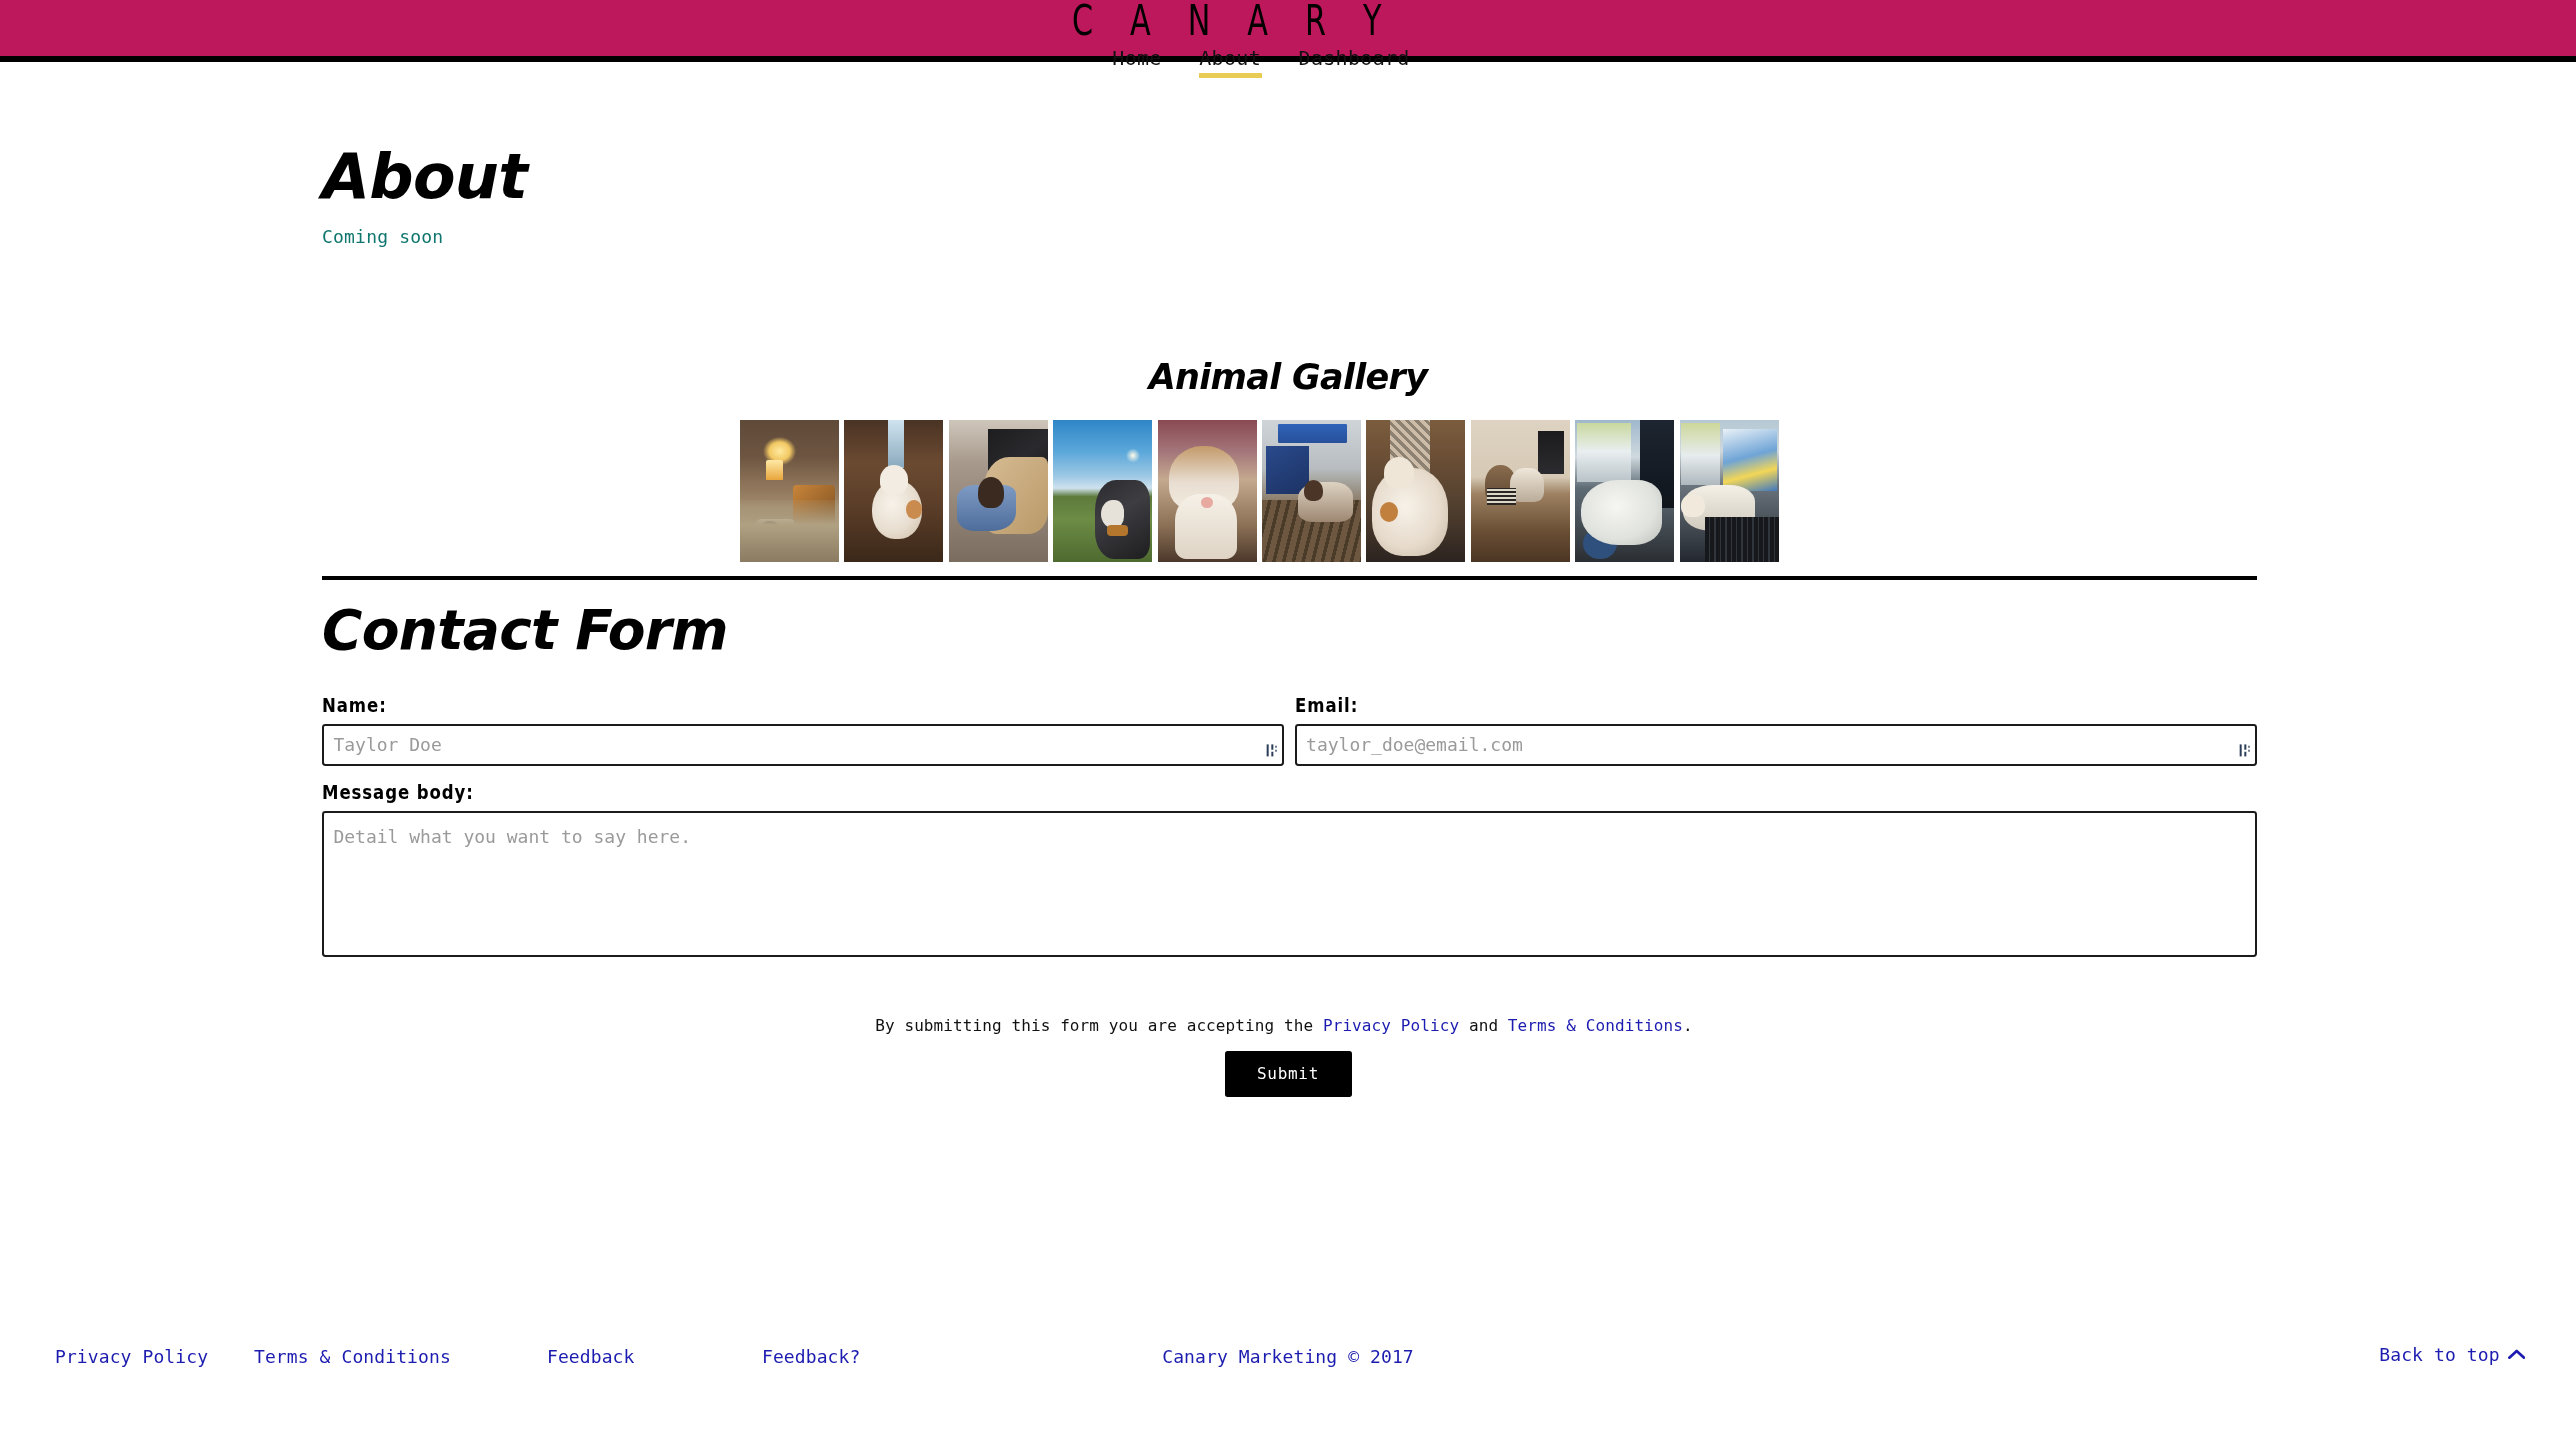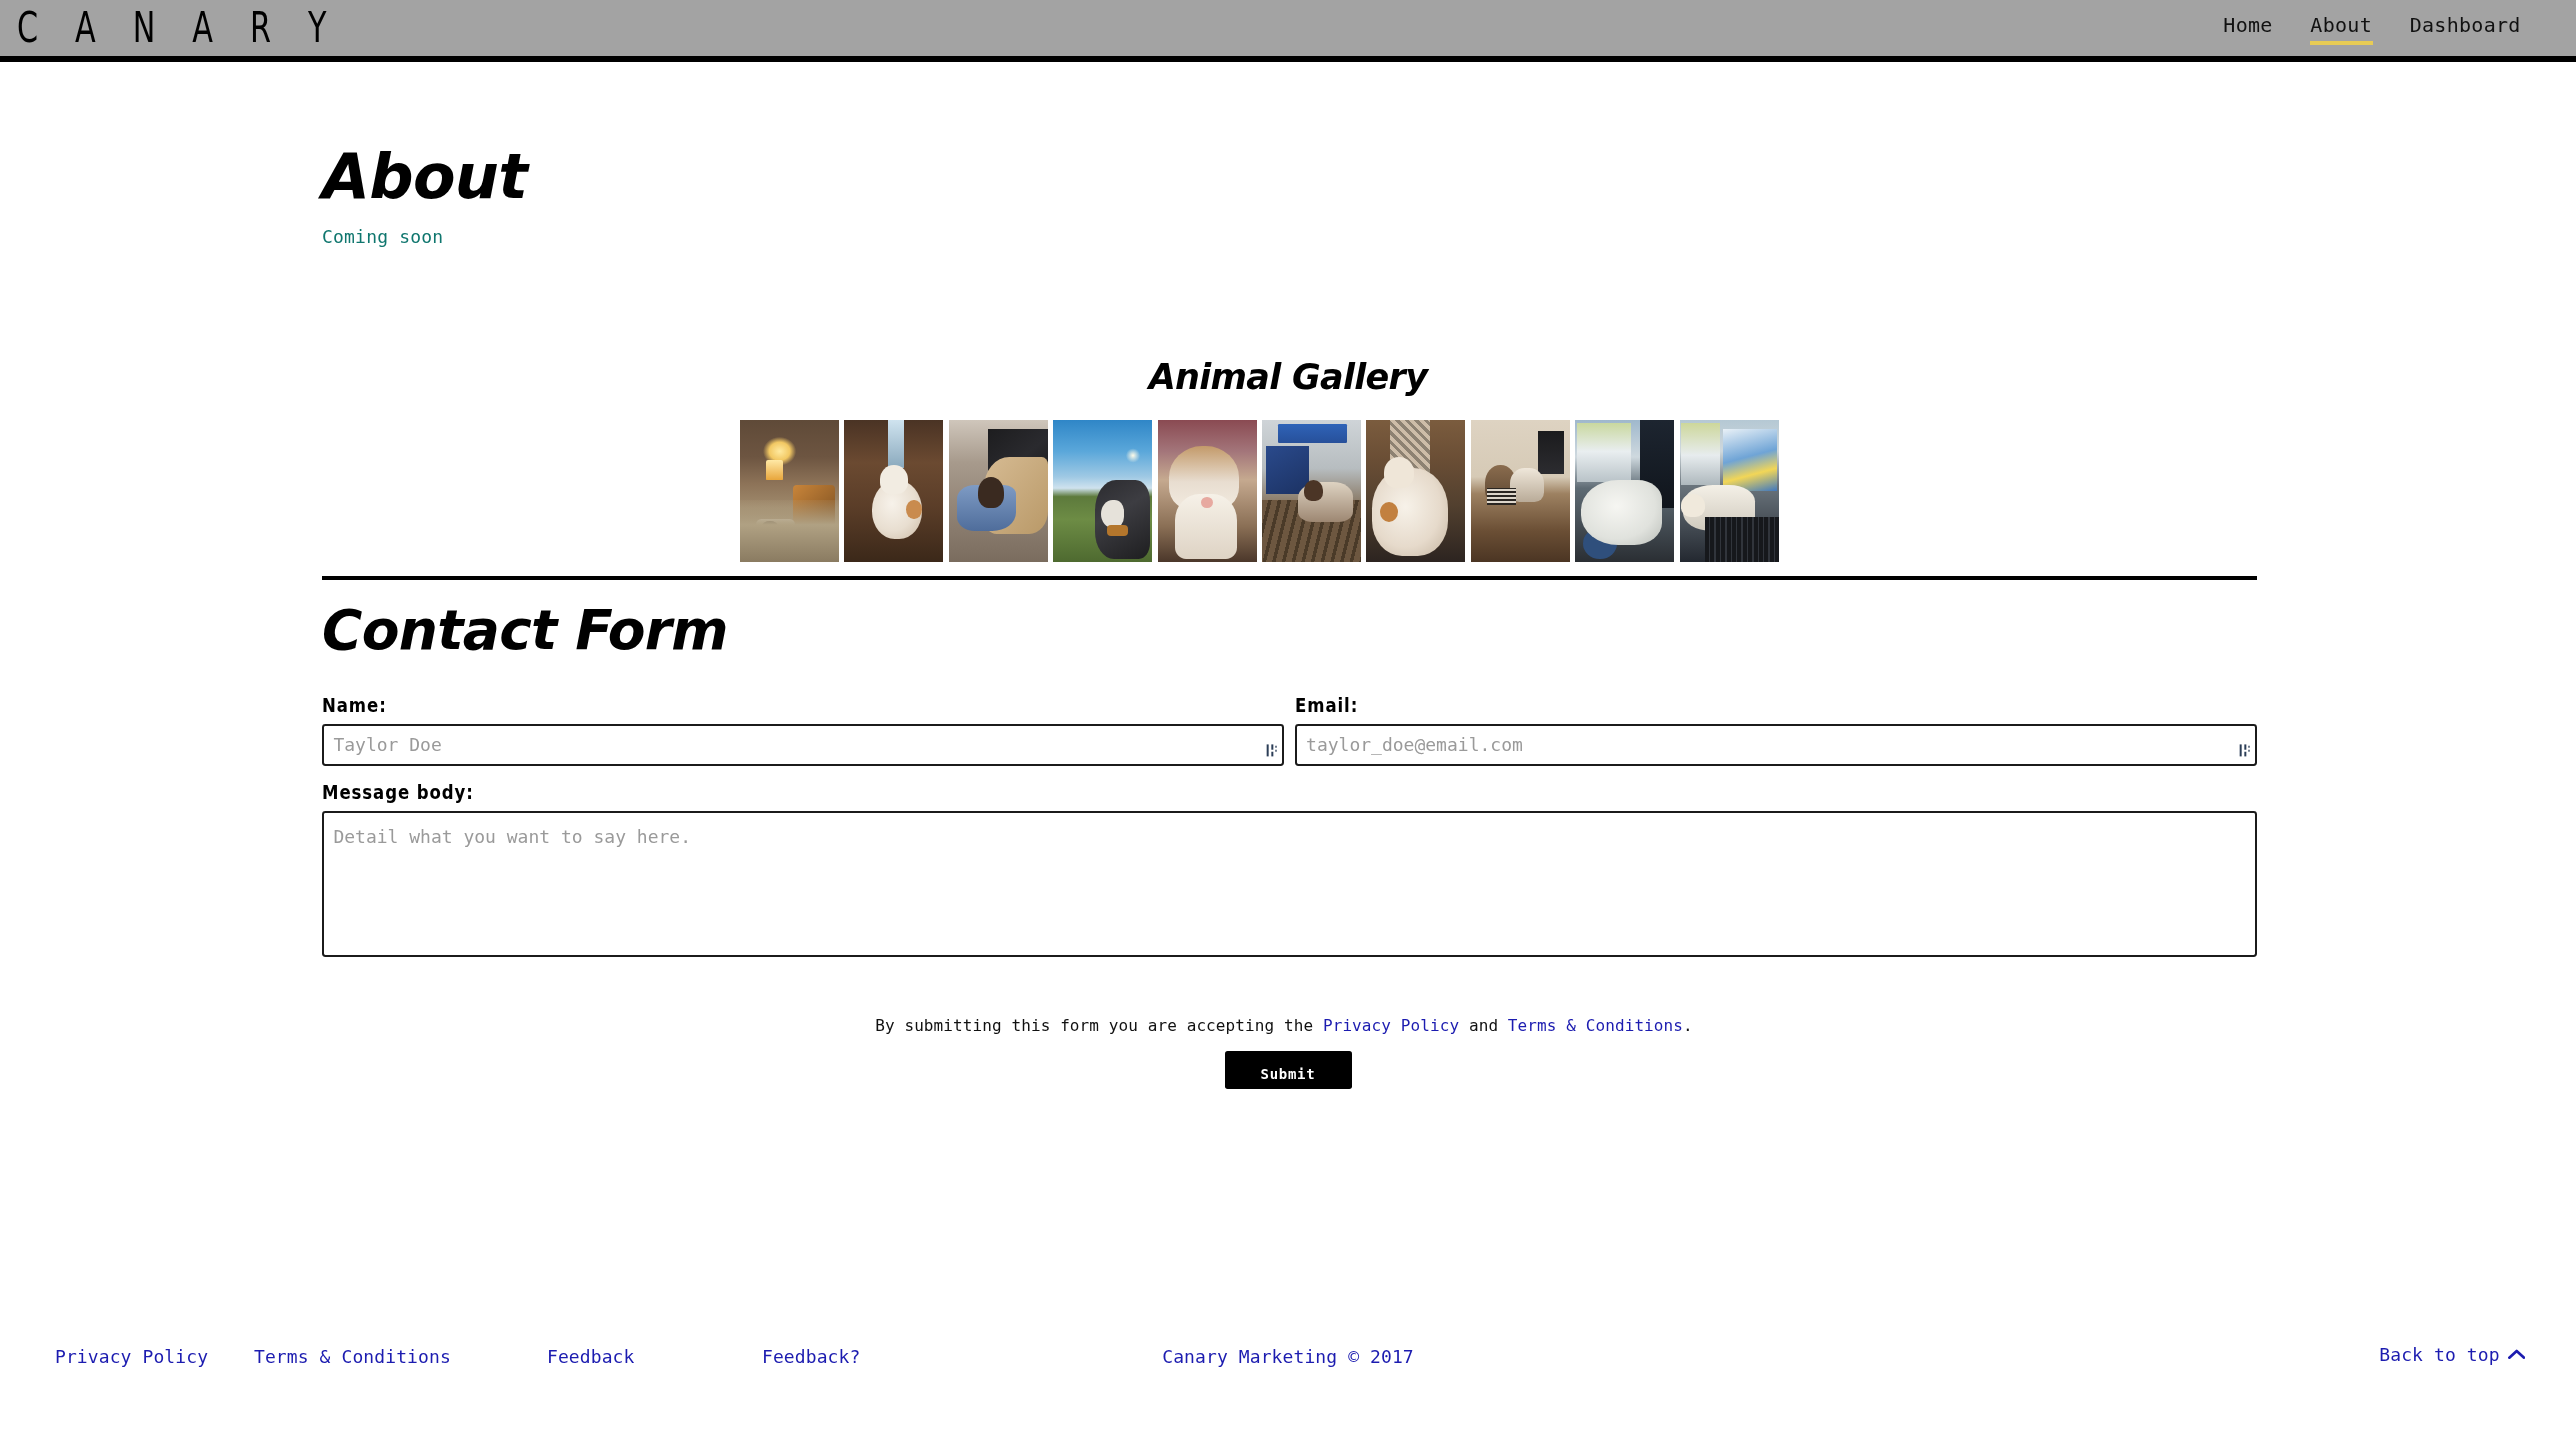--- a/index.html
+++ b/index.html
@@ -23,11 +23,12 @@
     top: 0; left: 0;
     width: 2576px;
     height: 62px;
-    background: #a3a3a3;
+    background: #be185d;
     border-bottom: 6.7px solid #000000;
     display: flex;
     align-items: center;
     justify-content: space-between;
+    flex-direction: column;
   }
   .brand {
     margin-left: 17.4px;

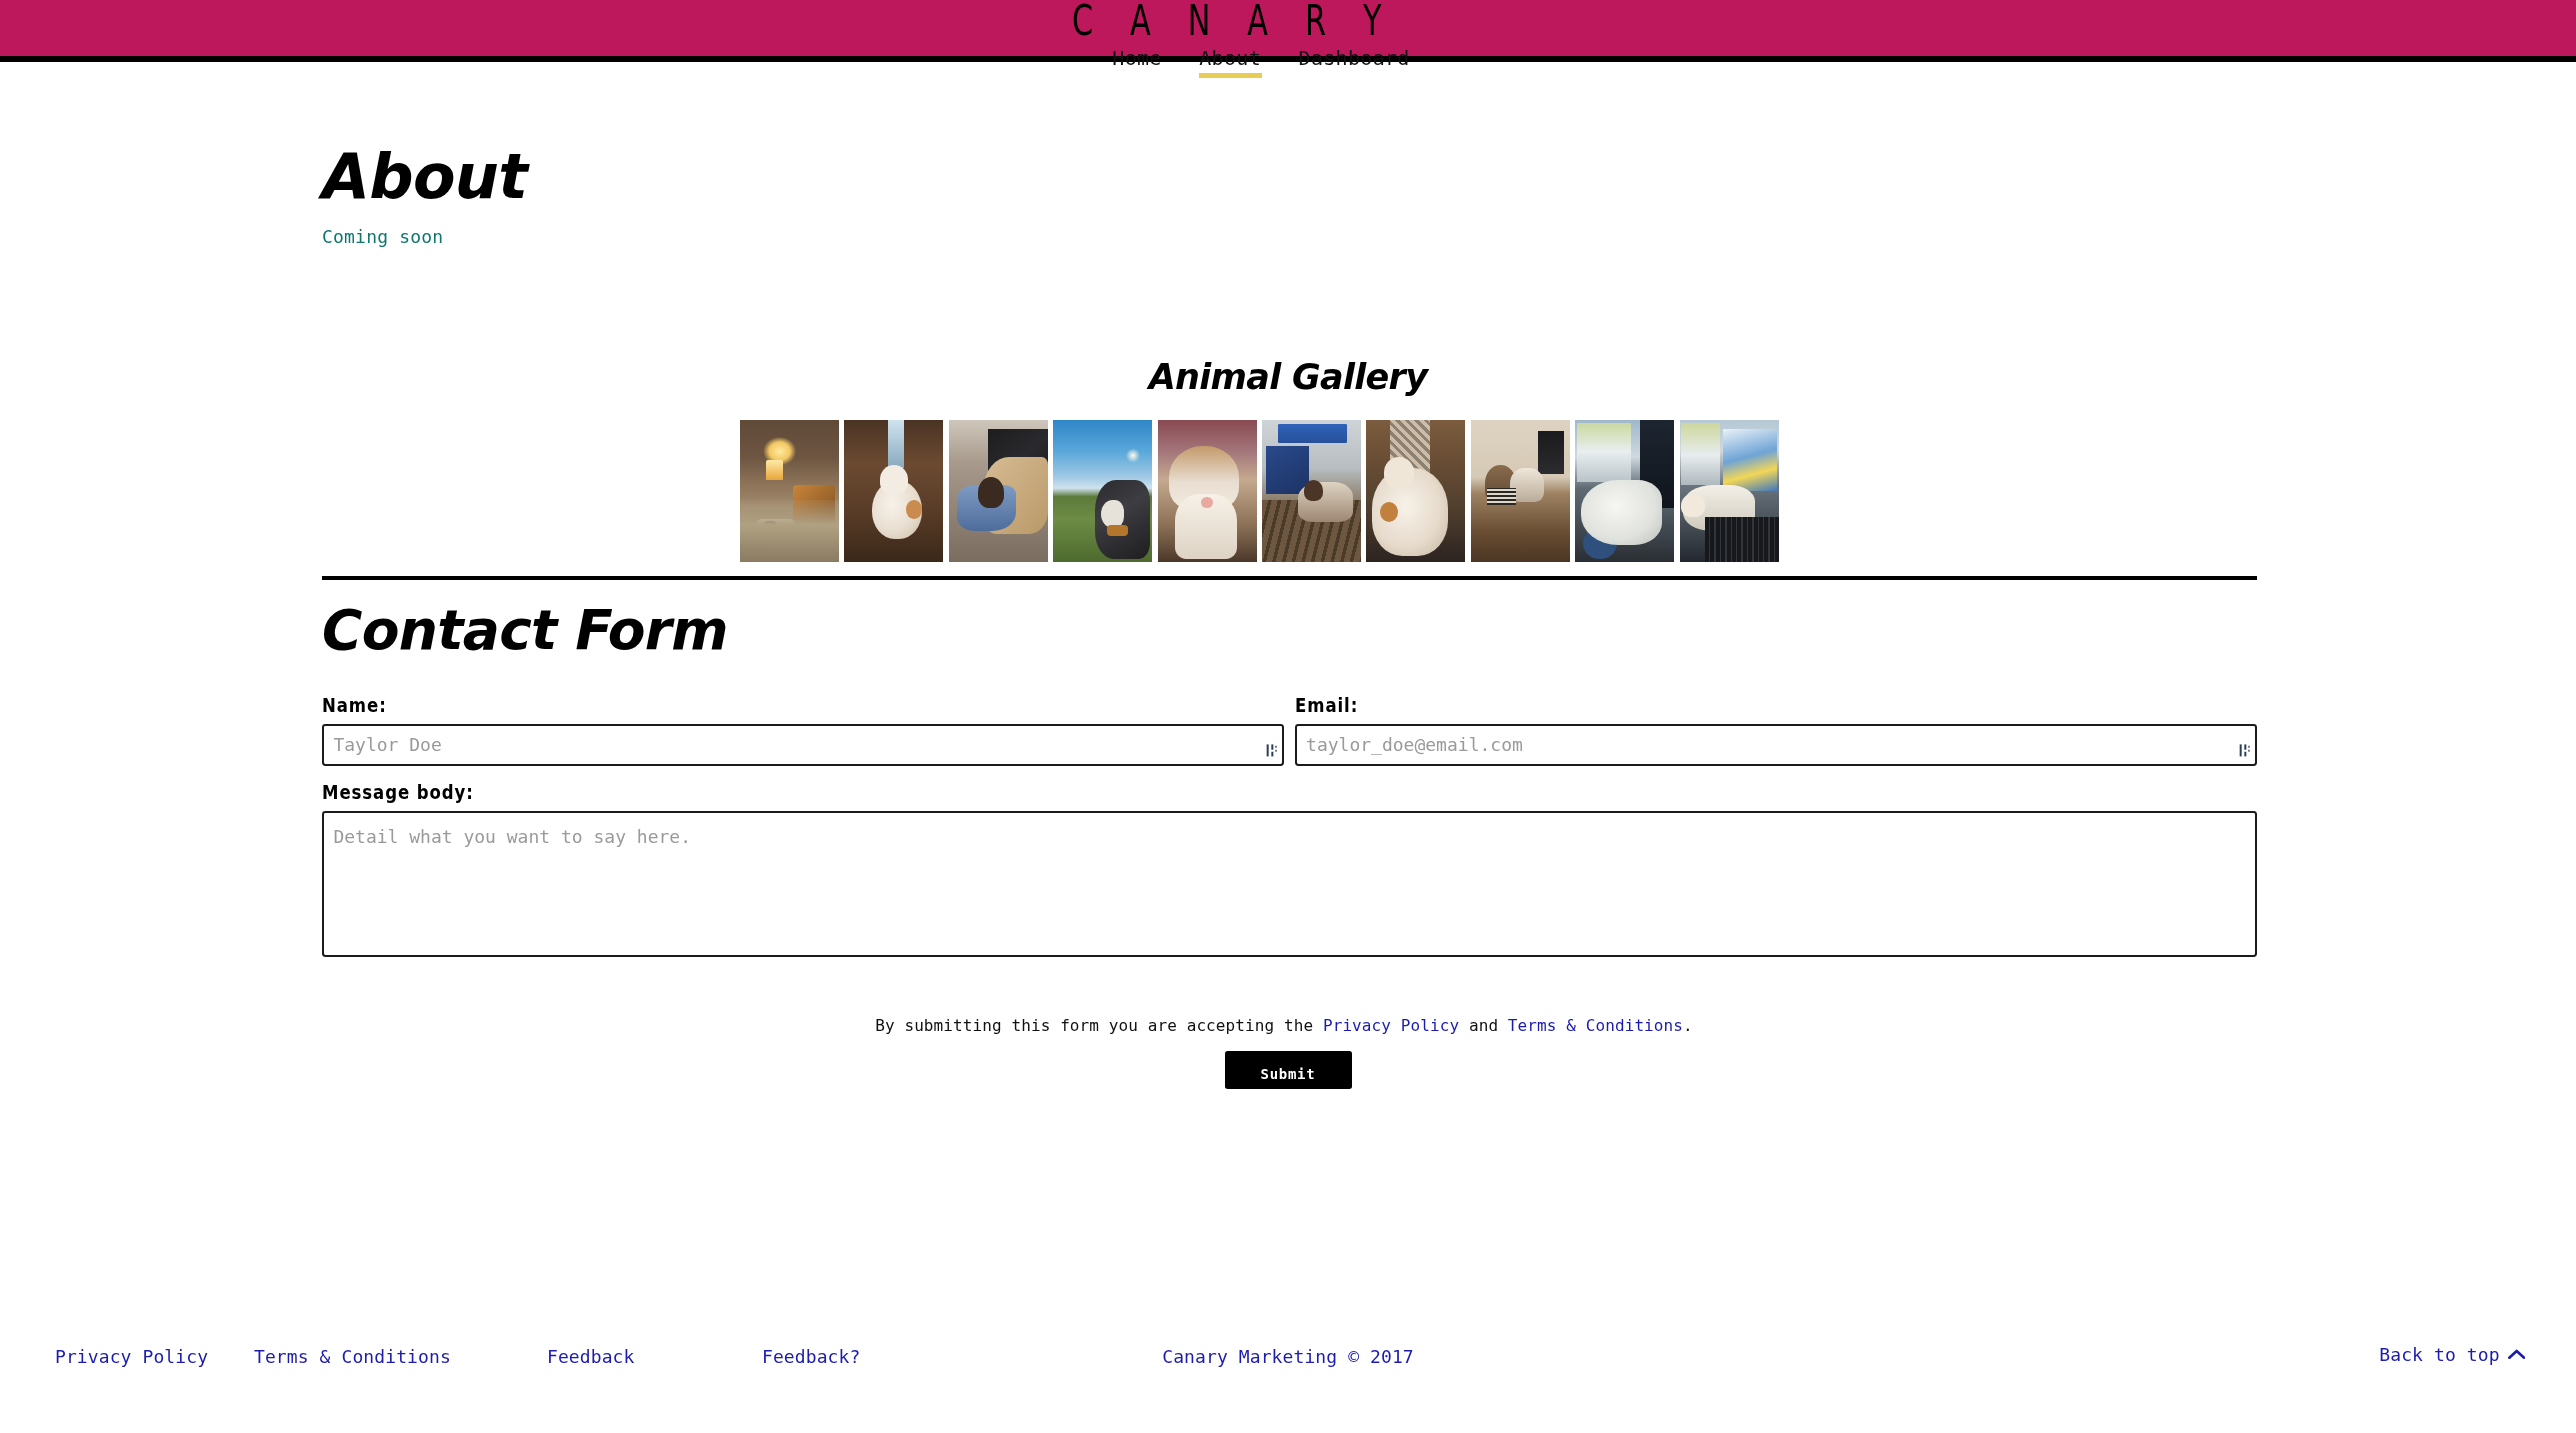--- a/index.html
+++ b/index.html
@@ -352,12 +352,12 @@
     border: none;
     border-radius: 2.7px;
     font-family: "DejaVu Sans Mono", "Liberation Mono", monospace;
-    font-size: 14px;
-    font-weight: 700;
+    font-size: 16px;
+    font-weight: 400;
     letter-spacing: 0.7px;
     padding: 0;
     width: 127px;
-    height: 38px;
+    height: 46px;
     line-height: 46px;
     cursor: pointer;
   }

